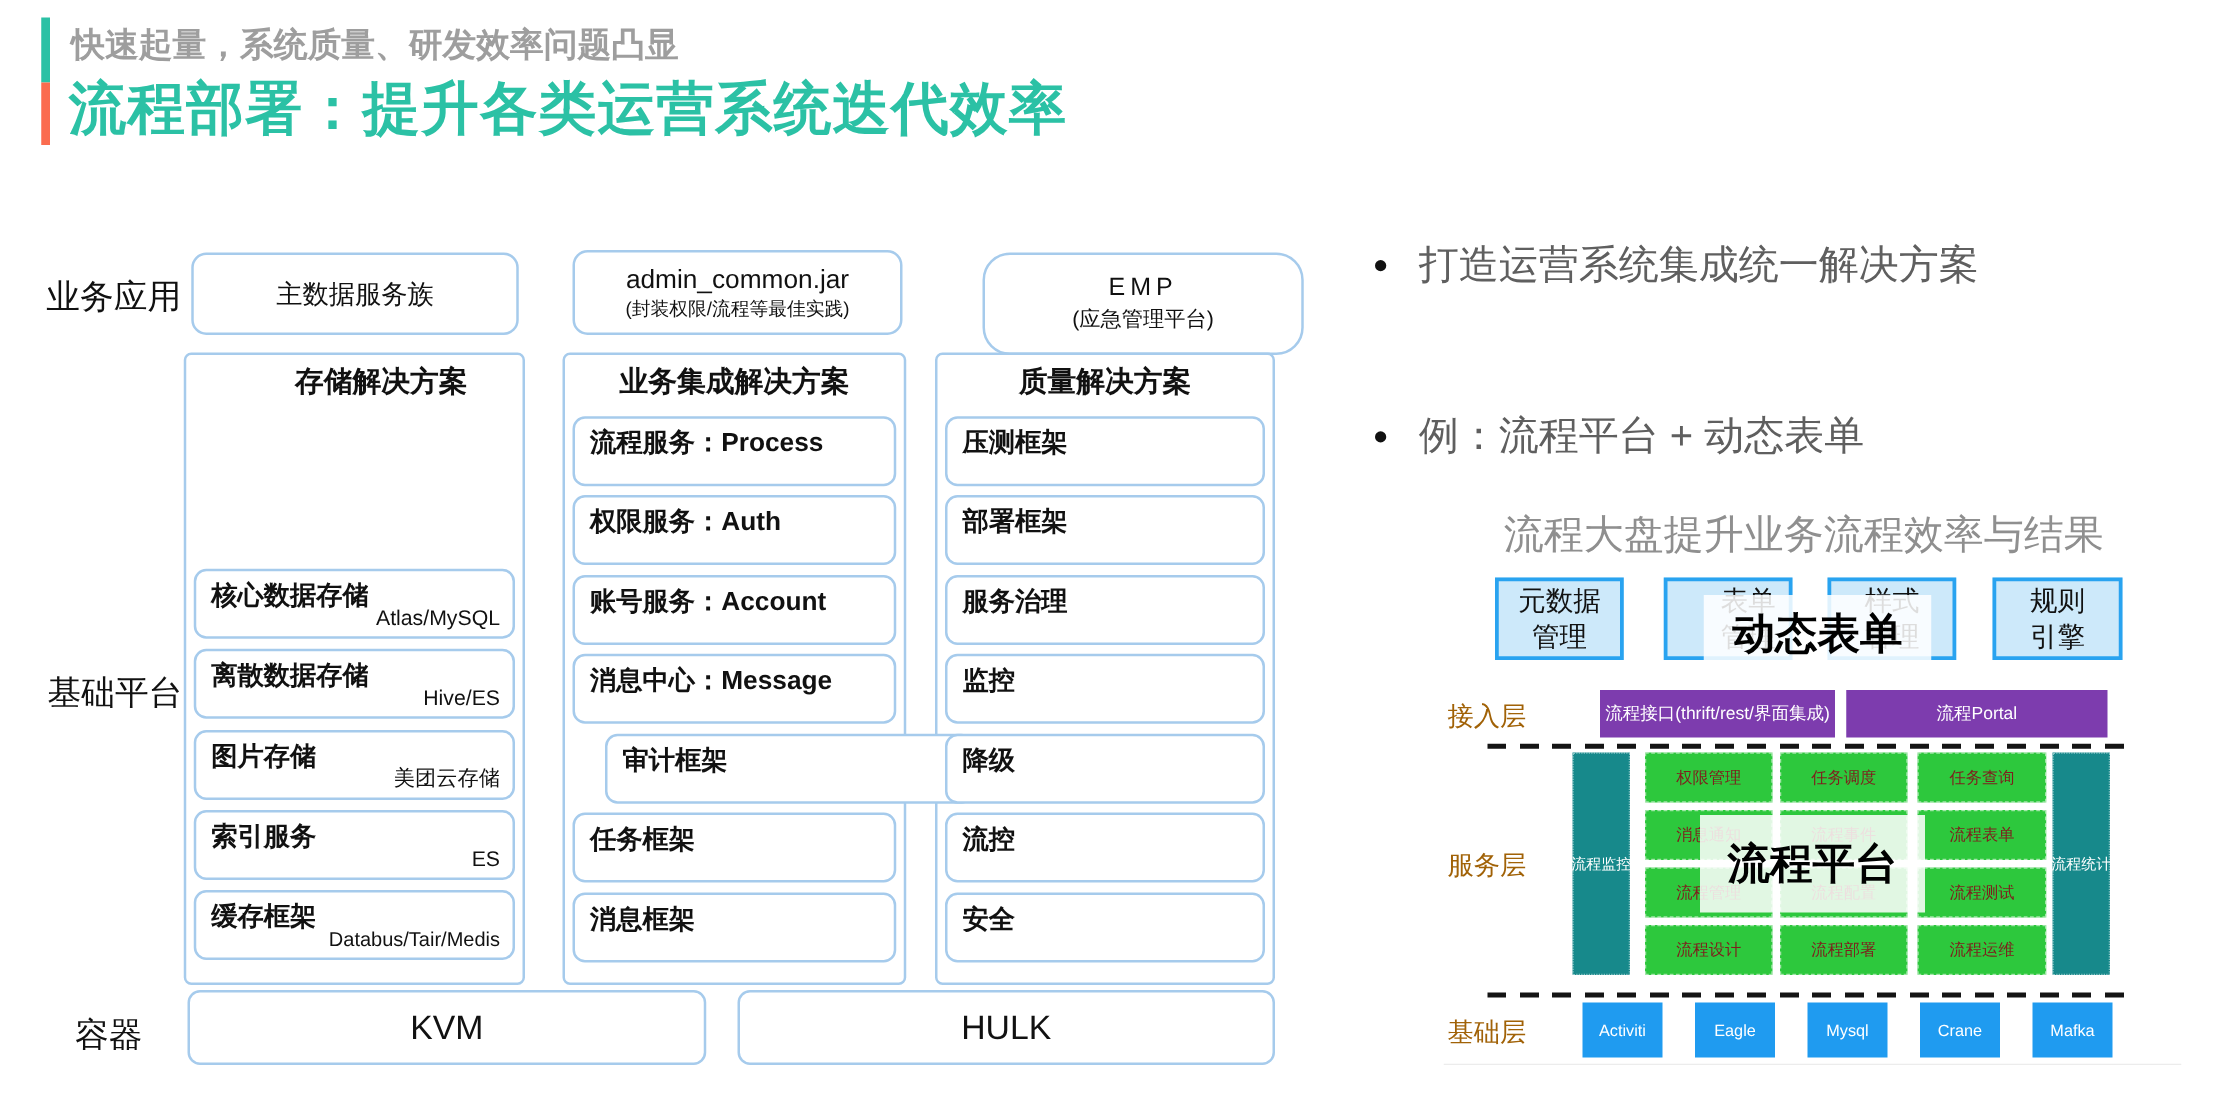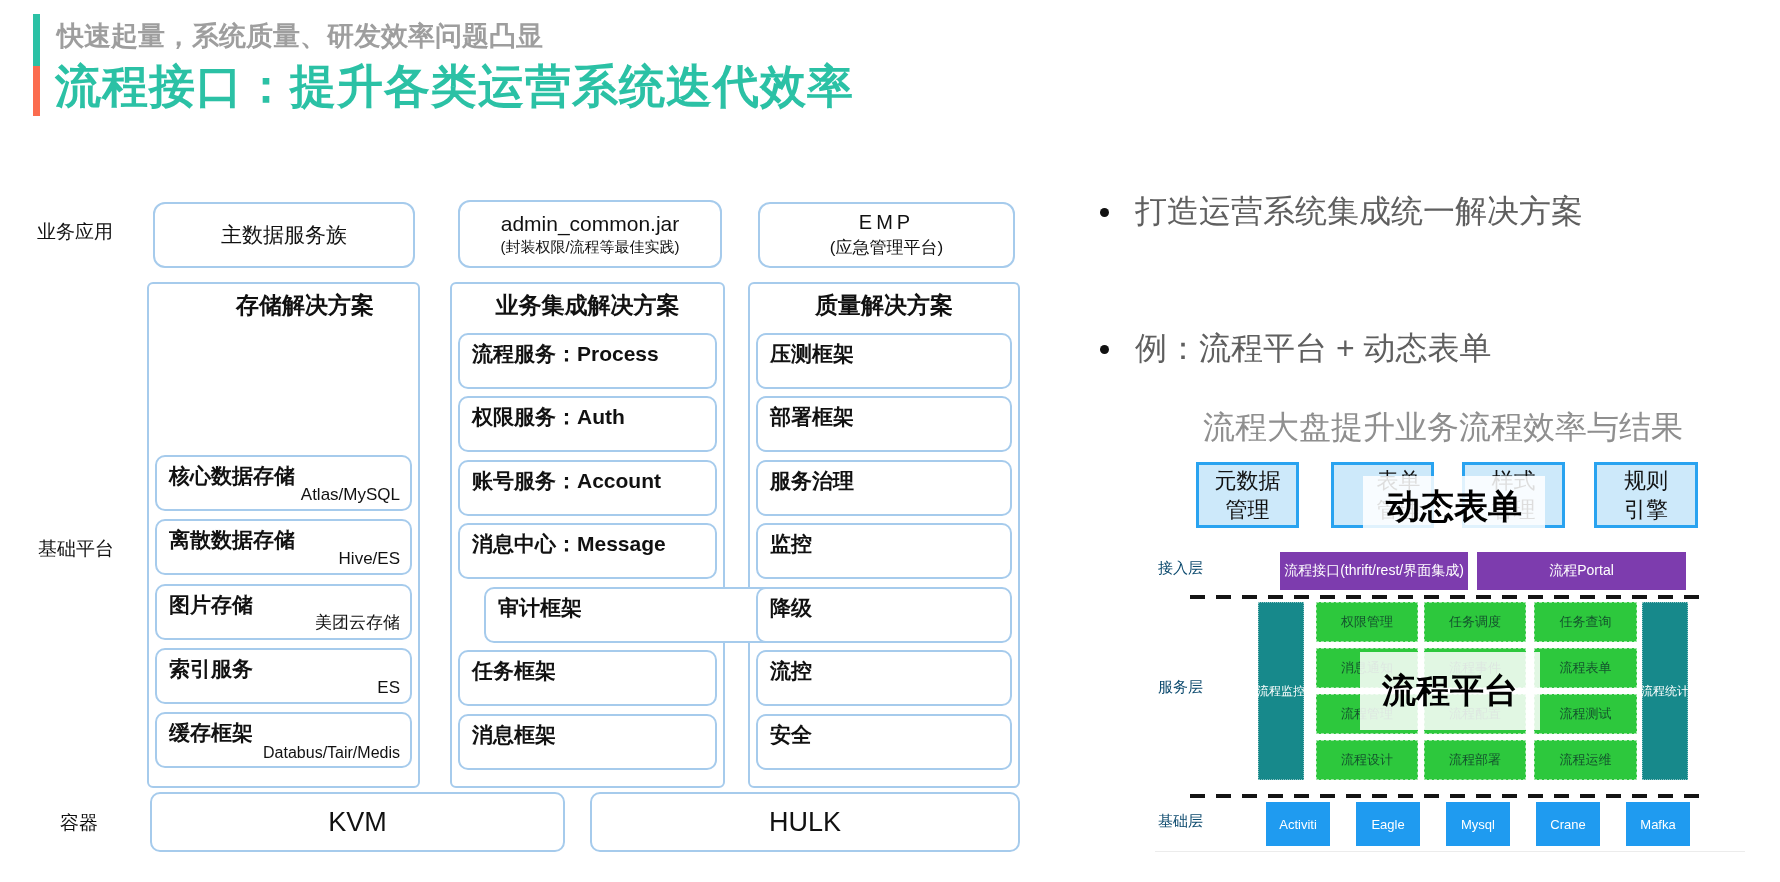--- a/index.html
+++ b/index.html
@@ -56,7 +56,7 @@
   <div class="abs bar" style="left:33px;top:14px;height:52px;background:#2BC1A5;"></div>
   <div class="abs bar" style="left:33px;top:66px;height:50px;background:#FB6C4F;"></div>
   <div class="abs subtitle" style="left:57px;top:18px;">快速起量，系统质量、研发效率问题凸显</div>
-  <div class="abs title" style="left:55px;top:56px;">流程接口：提升各类运营系统迭代效率</div>
+  <div class="abs title" style="left:55px;top:56px;">流程部署：提升各类运营系统迭代效率</div>
 
   <div class="abs rowlabel" style="left:37px;top:219px;">业务应用</div>
   <div class="abs rowlabel" style="left:38px;top:536px;">基础平台</div>

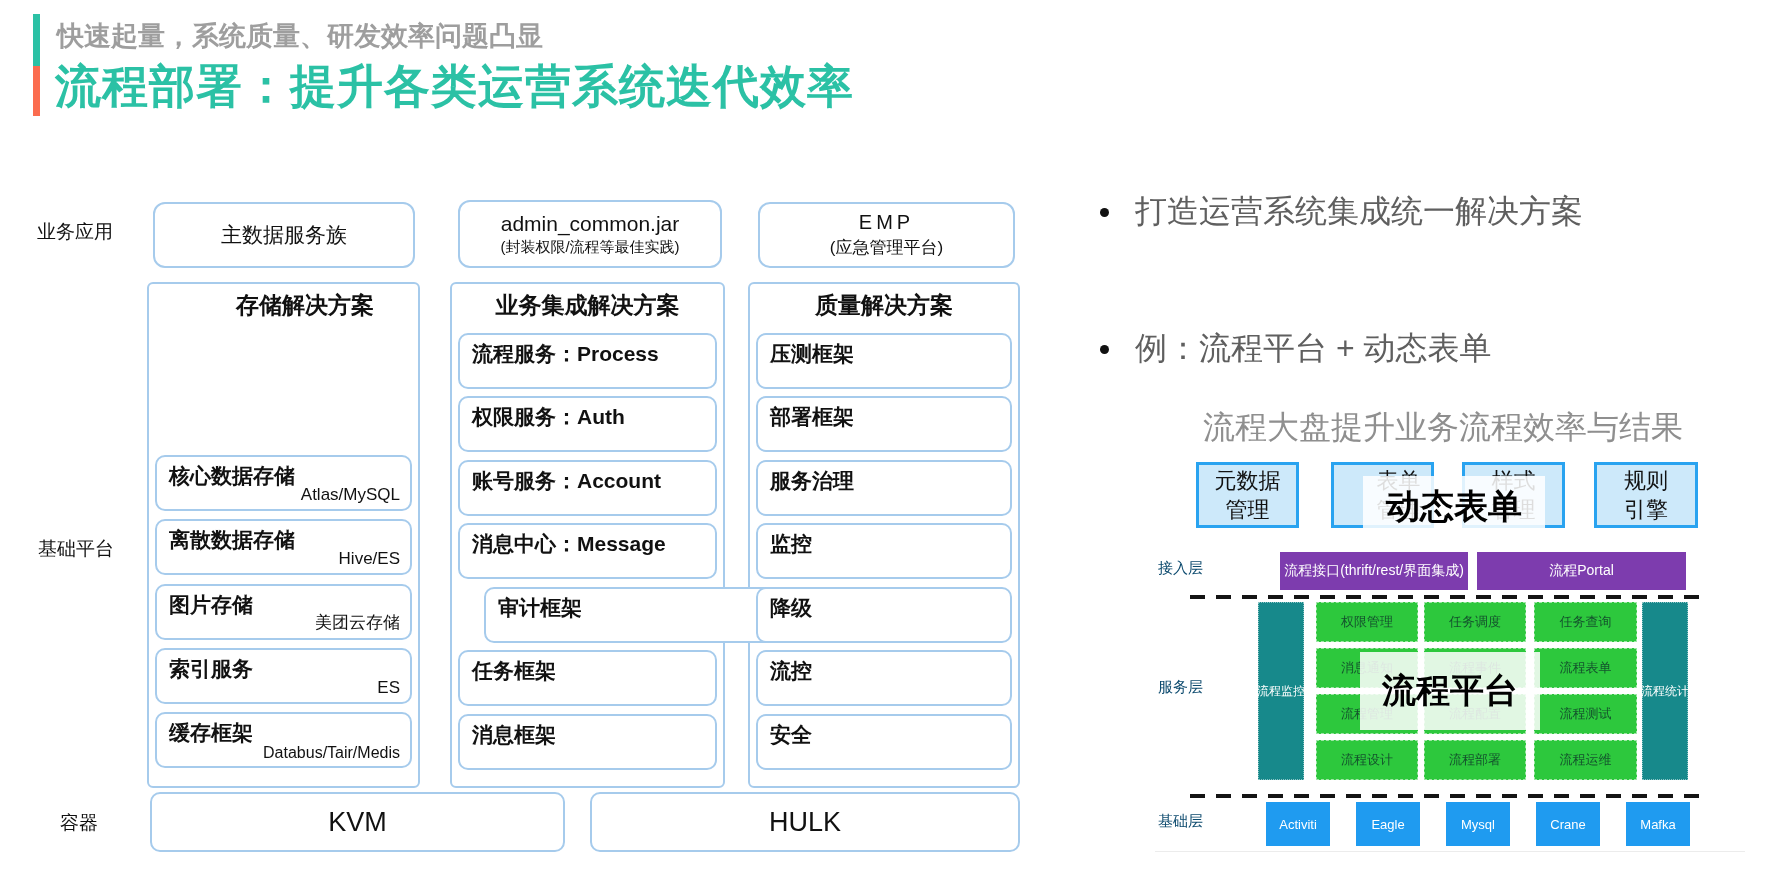--- a/index.html
+++ b/index.html
@@ -14,7 +14,7 @@
   .title{font-size:46px;font-weight:700;color:#2BC1A5;white-space:nowrap;letter-spacing:1px;}
 
   
-  .rowlabel{font-size:19px;color:#111;white-space:nowrap;}
+  .rowlabel{font-size:27px;color:#111;white-space:nowrap;}
   .obox{border:2px solid #A6CBEC;border-radius:6px;background:#fff;}
   .abox{border:2px solid #A6CBEC;border-radius:12px;background:#fff;
         display:flex;flex-direction:column;align-items:center;justify-content:center;text-align:center;}

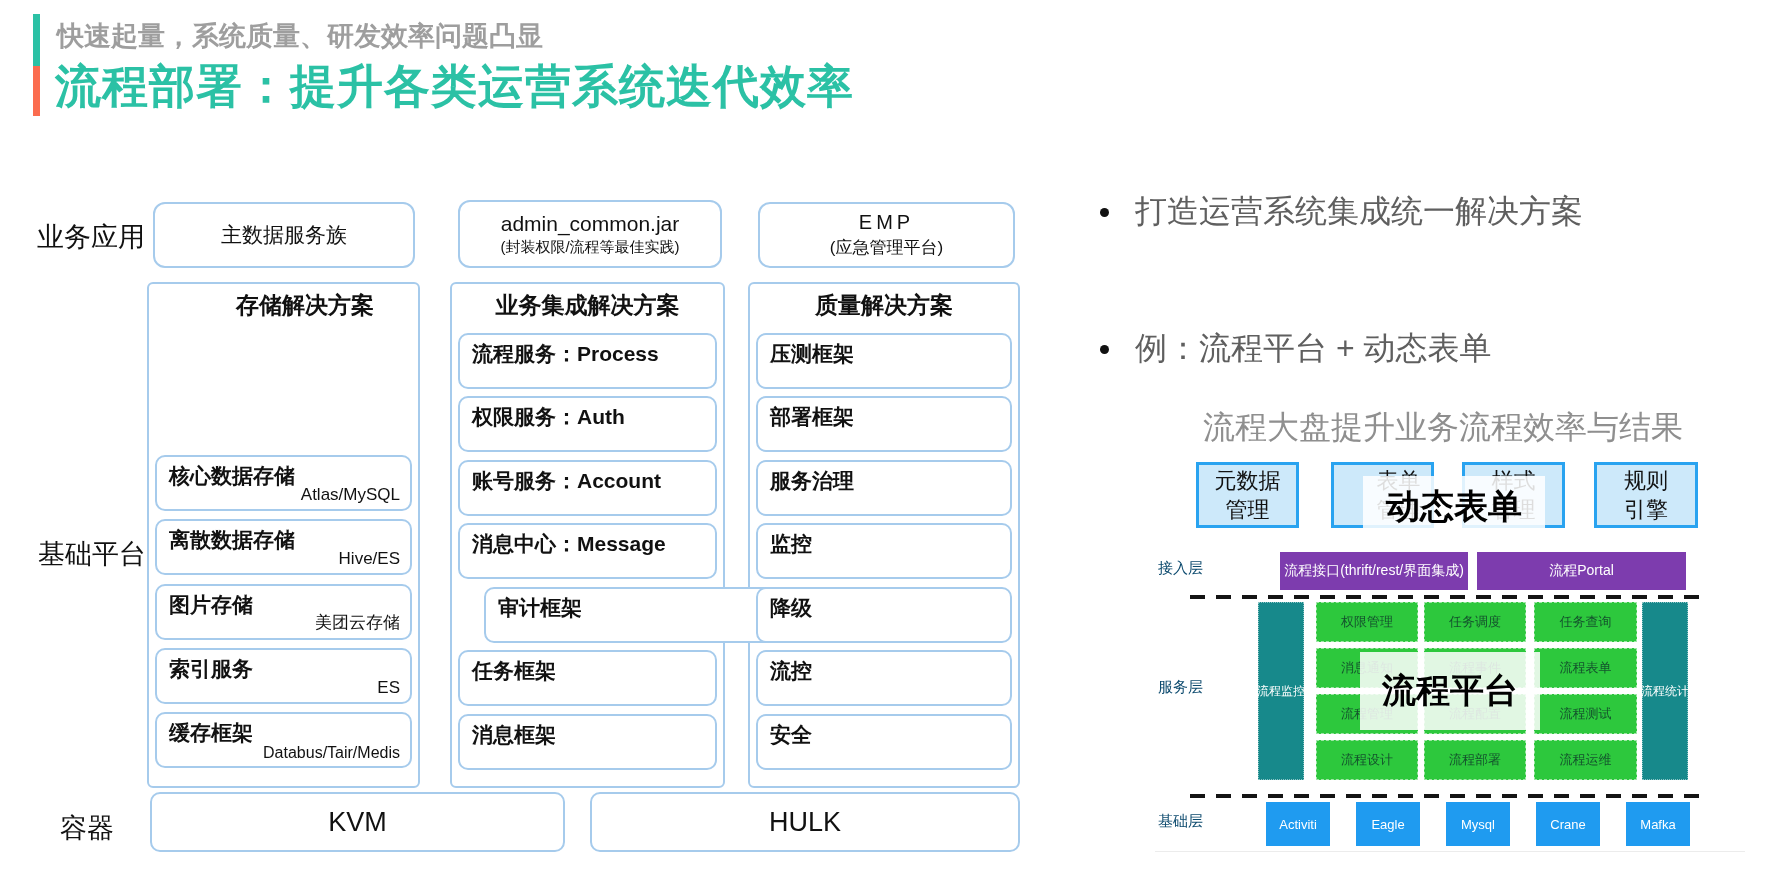--- a/index.html
+++ b/index.html
@@ -69,7 +69,7 @@
     <span class="l1">admin_common.jar</span>
     <span class="l2">(封装权限/流程等最佳实践)</span>
   </div>
-  <div class="abs abox" style="left:758px;top:202px;width:257px;height:66px;">
+  <div class="abs abox" style="left:786px;top:202px;width:257px;height:82px;border-radius:22px;">
     <span class="l1" style="letter-spacing:4px;font-size:20px;">EMP</span>
     <span class="l2" style="font-size:17px;">(应急管理平台)</span>
   </div>

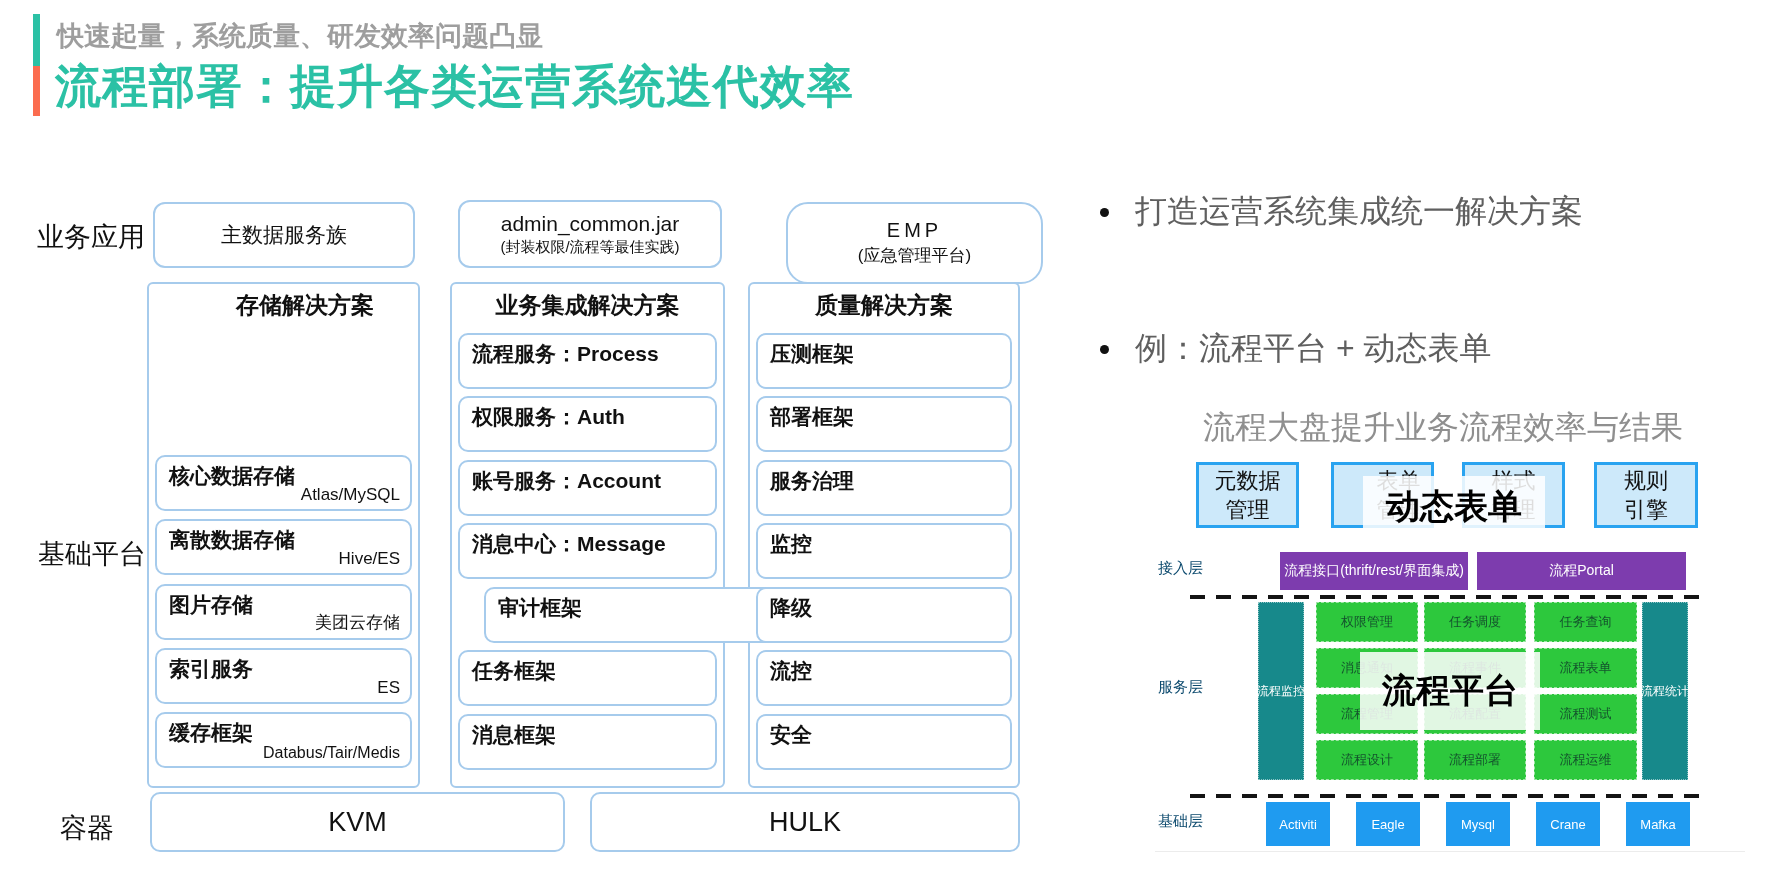--- a/index.html
+++ b/index.html
@@ -33,7 +33,7 @@
   .caption{font-size:32px;color:#8f8f8f;white-space:nowrap;}
 
   
-  .mlayer{font-size:15px;color:#0c4a6e;white-space:nowrap;font-family:Liberation Serif, serif;}
+  .mlayer{font-size:21px;color:#a16207;white-space:nowrap;font-family:Liberation Serif, serif;}
   .mtop{background:#CDE9FA;border:3px solid #29A3F0;display:flex;flex-direction:column;
         align-items:center;justify-content:center;font-size:22px;line-height:29px;color:#111;text-align:center;}
   .overlay{background:rgba(255,255,255,0.86);display:flex;align-items:center;justify-content:center;

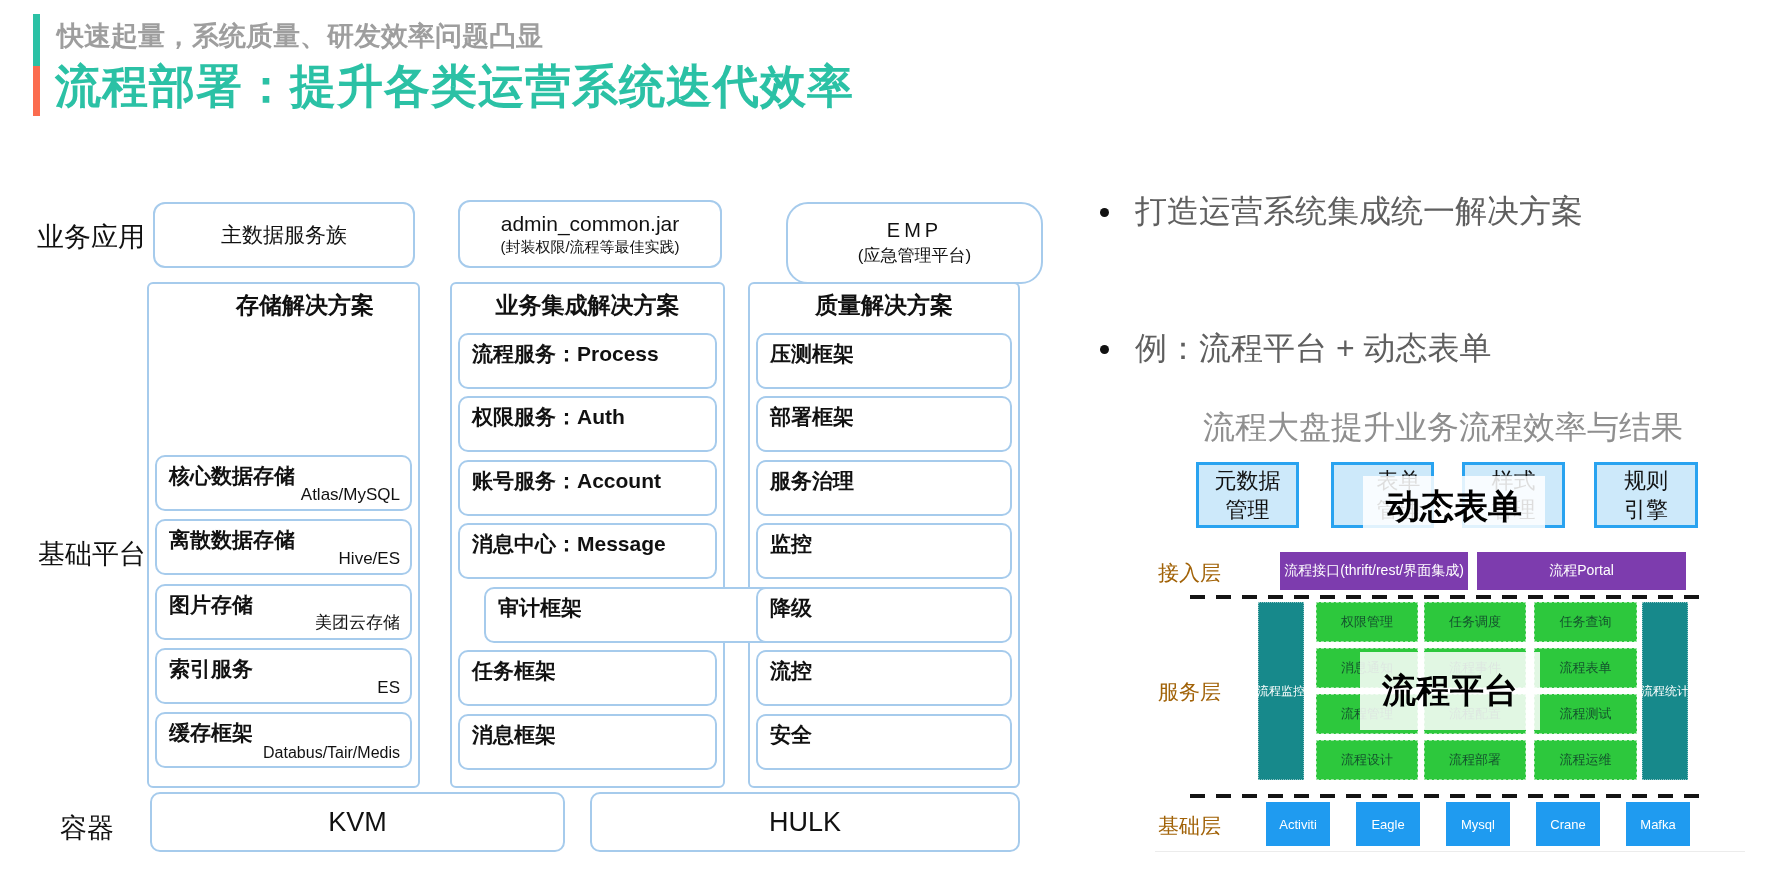--- a/index.html
+++ b/index.html
@@ -43,7 +43,7 @@
   .dash{height:4px;background:repeating-linear-gradient(90deg,#141414 0 15px,transparent 15px 26px);}
   .tealbar{background:#17898B;border:1px dotted rgba(255,255,255,.5);color:#fff;font-size:12px;
            display:flex;align-items:center;justify-content:center;white-space:nowrap;}
-  .gcell{background:#2DC83D;border:1px dashed rgba(255,255,255,.55);color:#14532d;font-size:13px;
+  .gcell{background:#2DC83D;border:1px dashed rgba(255,255,255,.55);color:#7f1d1d;font-size:13px;
          display:flex;align-items:center;justify-content:center;white-space:nowrap;}
   .bbox{background:#1F9BF0;color:#fff;font-size:13px;display:flex;align-items:center;justify-content:center;}
   .faint{height:1px;background:#ececec;}

